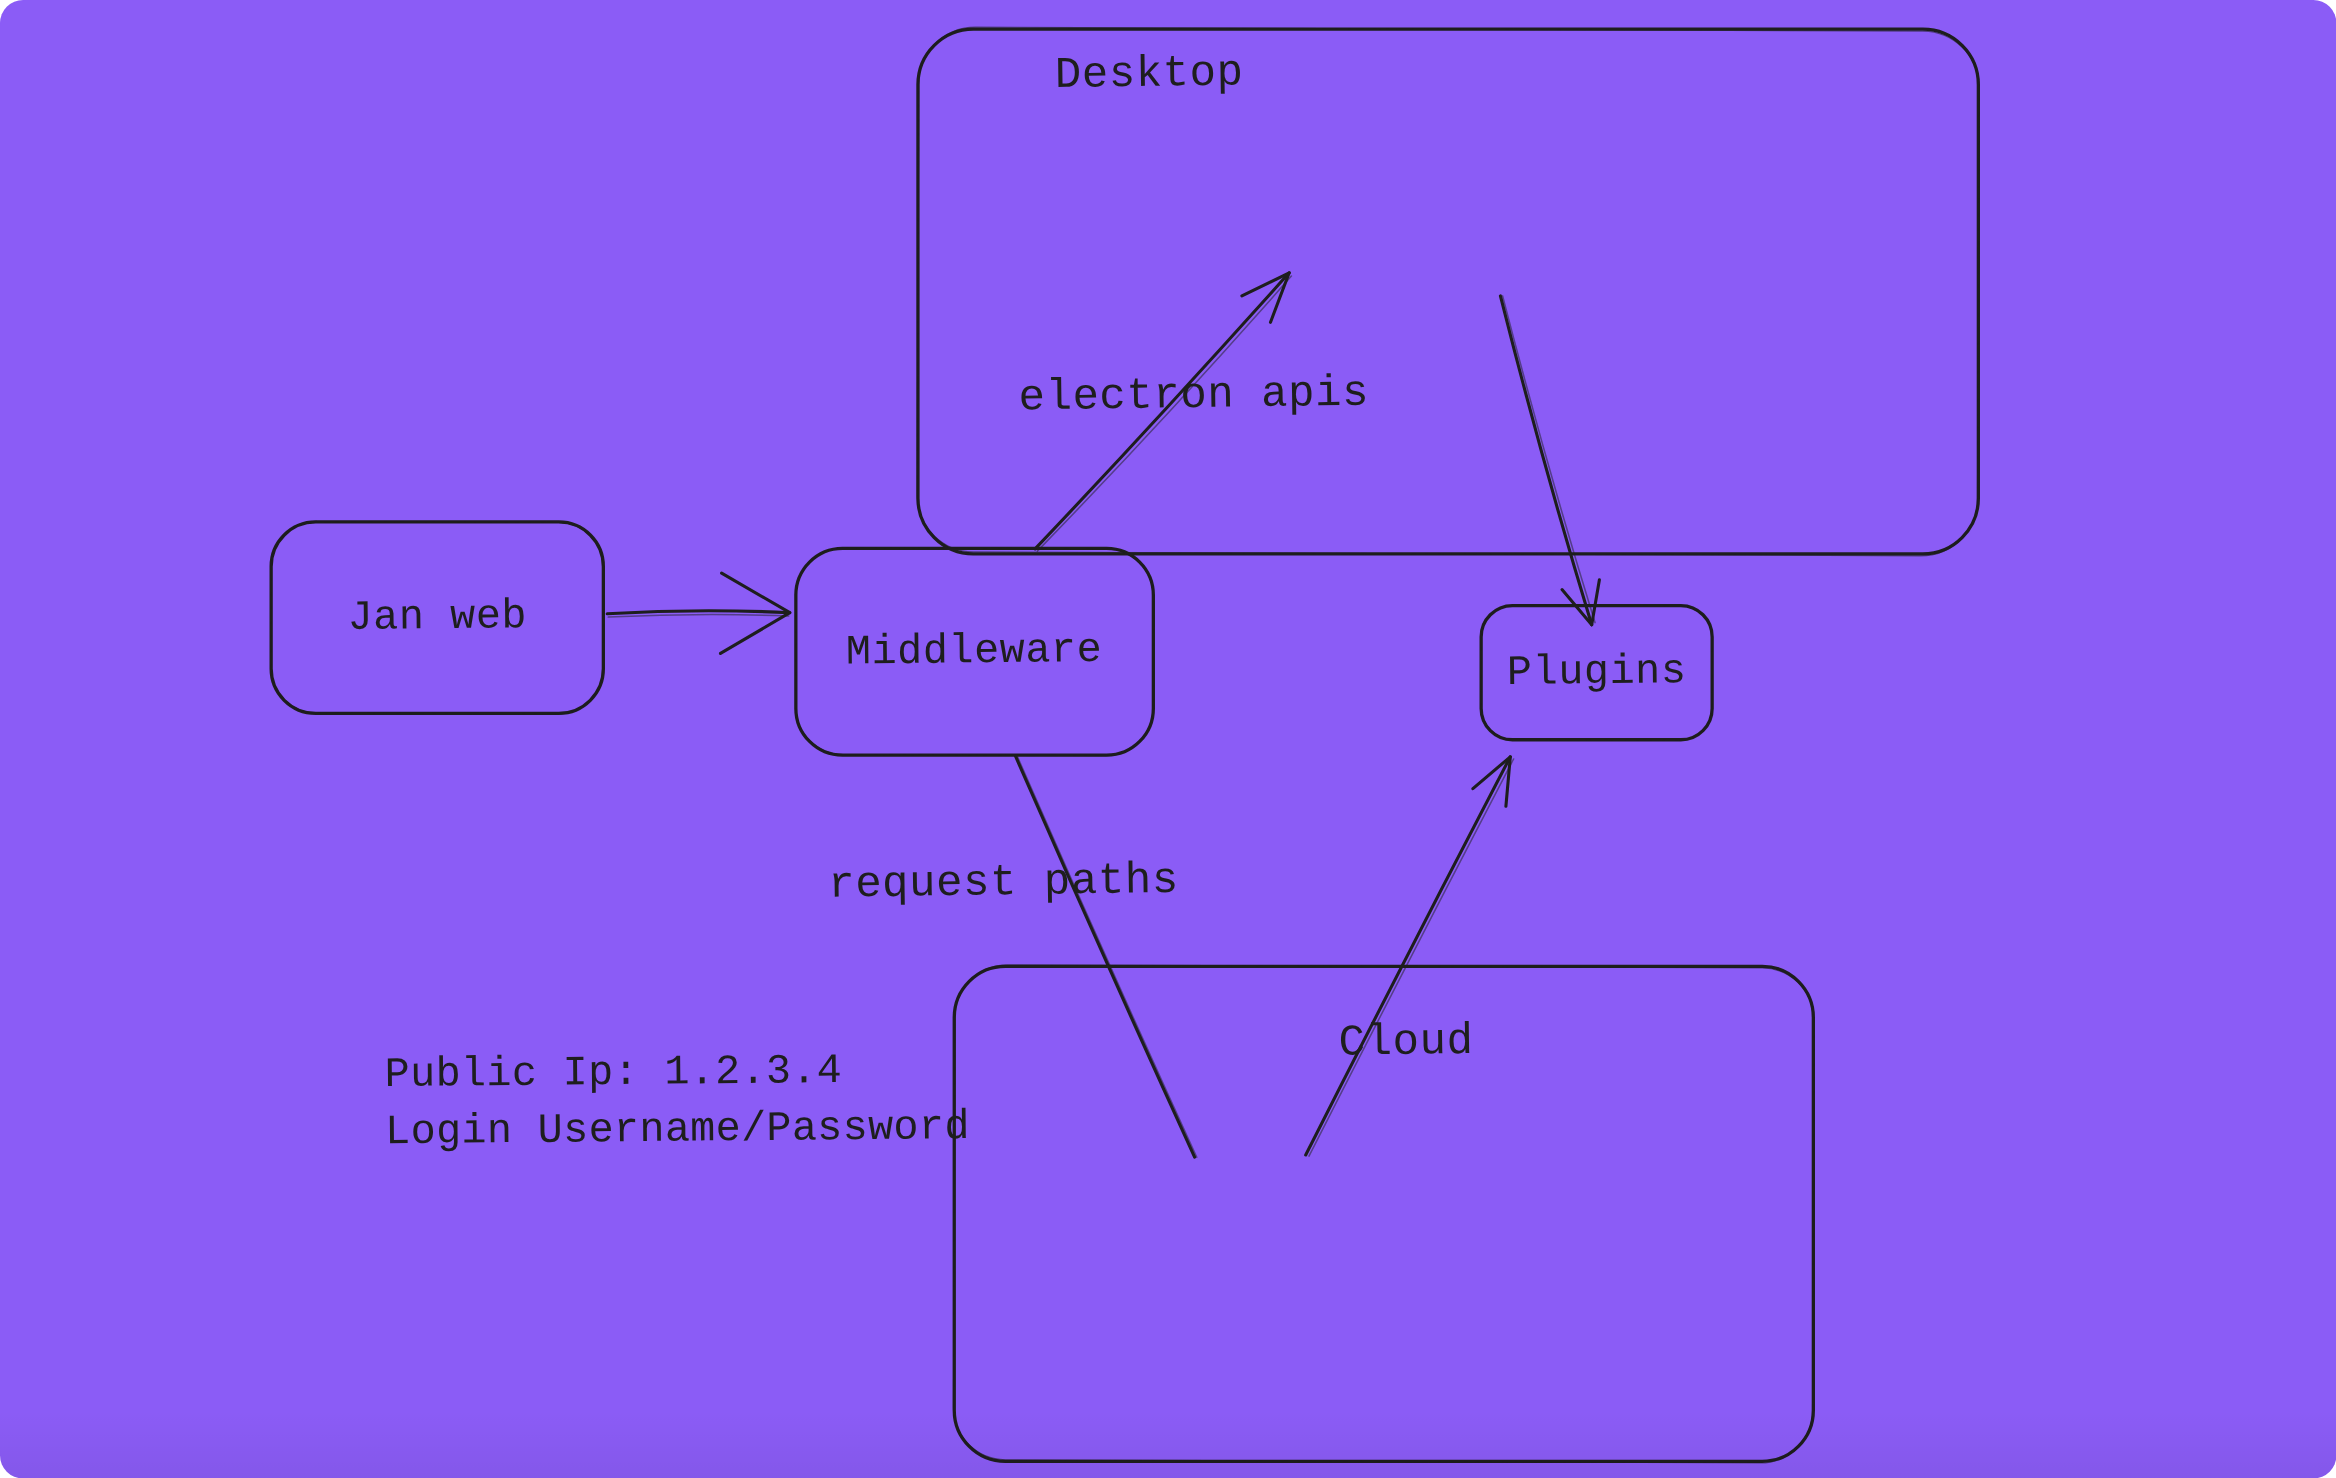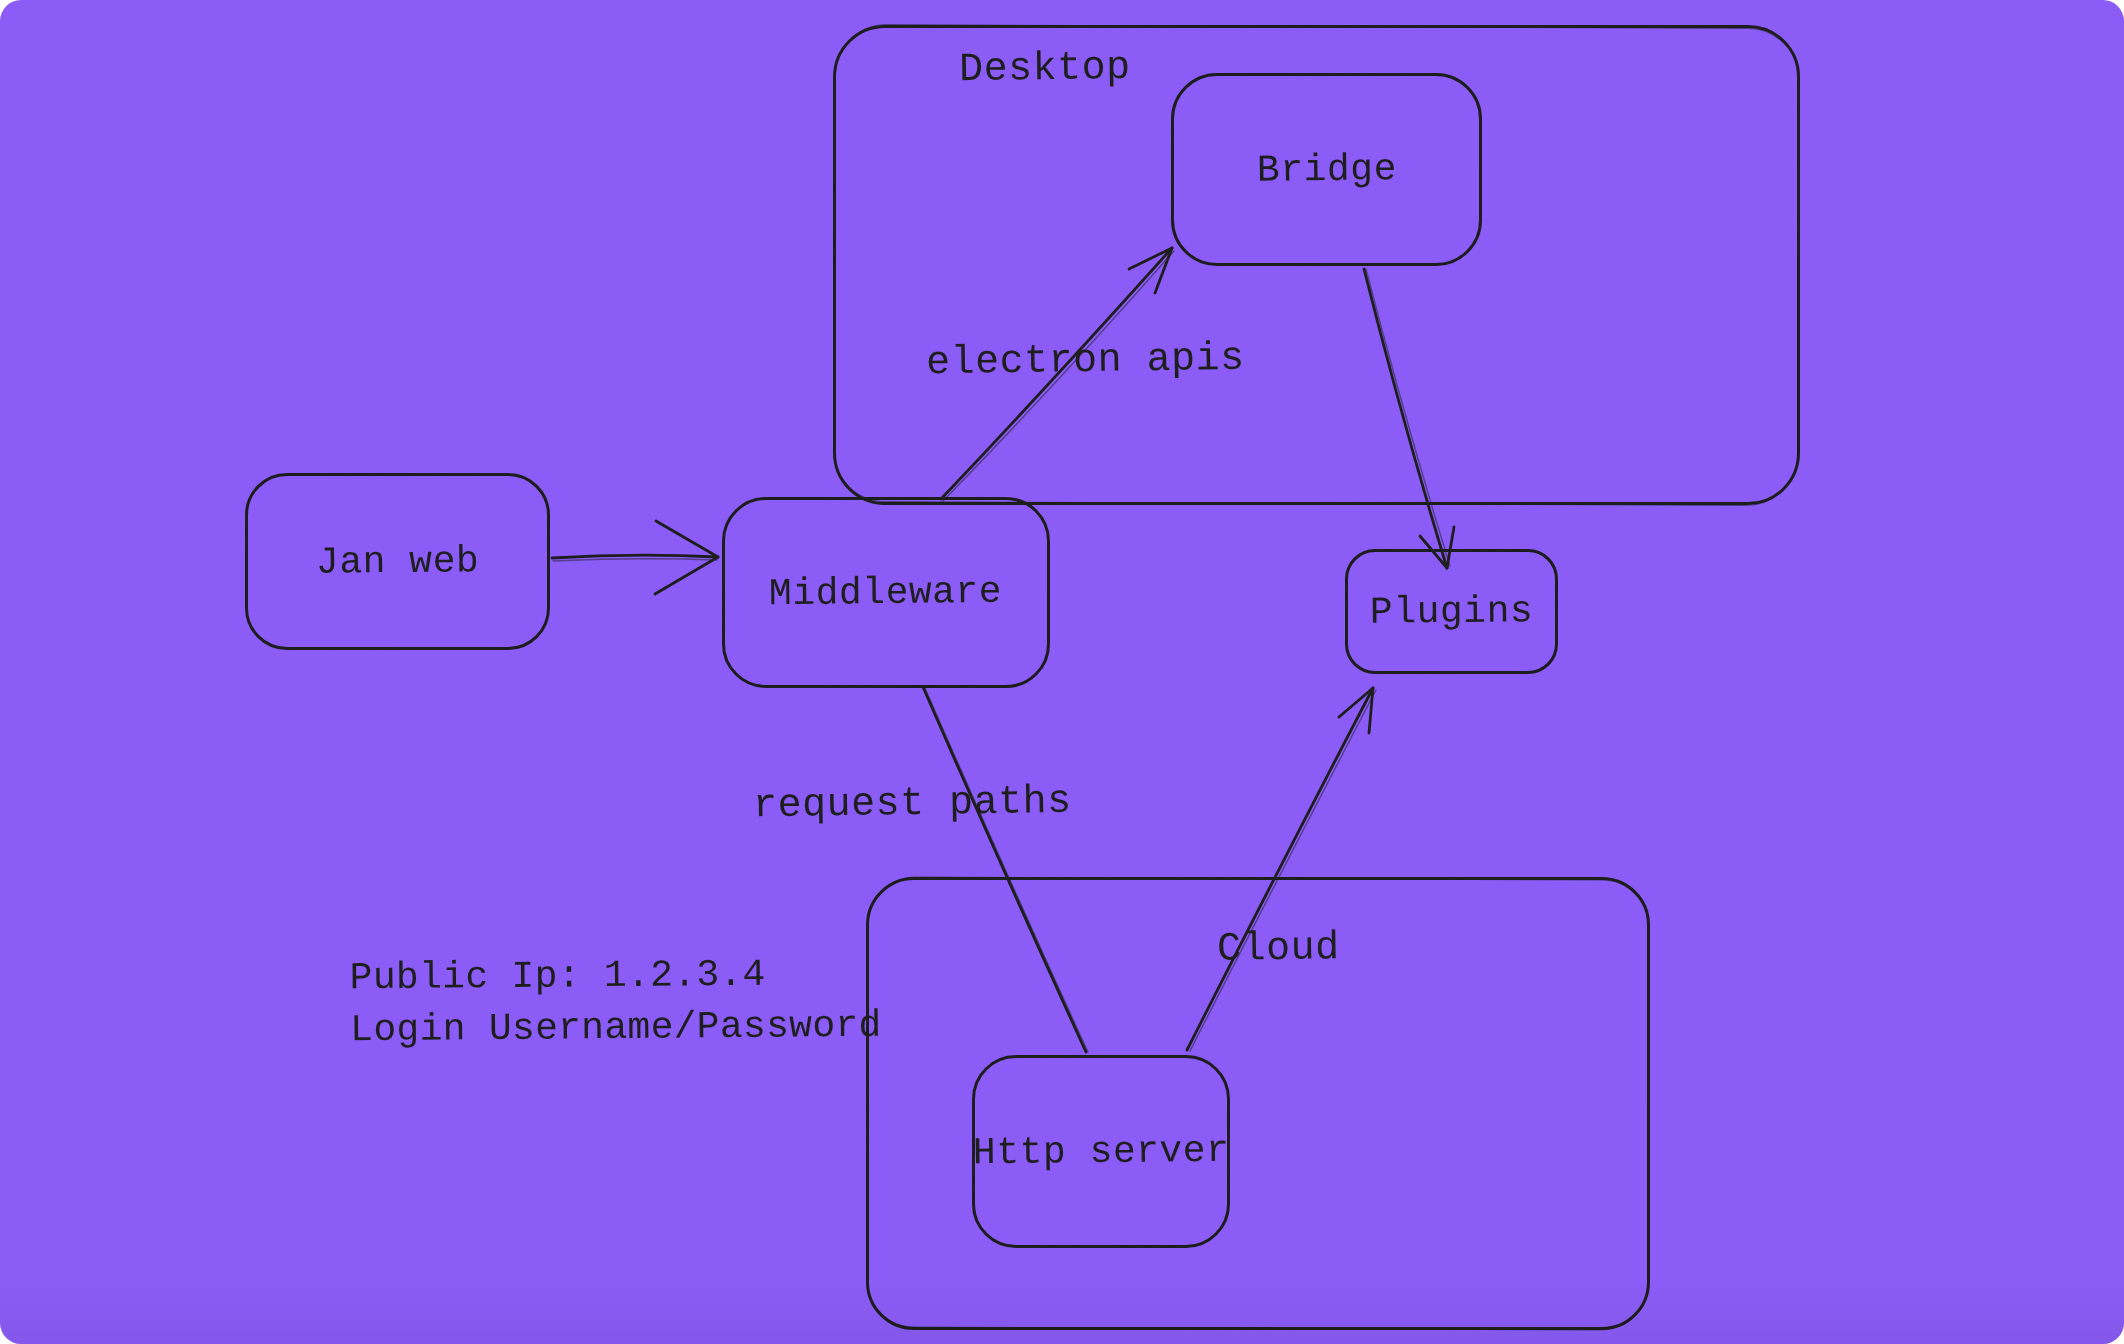--- a/index.html
+++ b/index.html
@@ -137,9 +137,6 @@
     <span class="label">Jan web</span>
   </div>
 
-  <div class="shape node" style="left:1171px; top:73px; width:311px; height:193px; border-radius:46px;">
-    <span class="label">Bridge</span>
-  </div>
 
   <div class="shape node" style="left:1345px; top:549px; width:213px; height:125px; border-radius:30px;">
     <span class="label">Plugins</span>

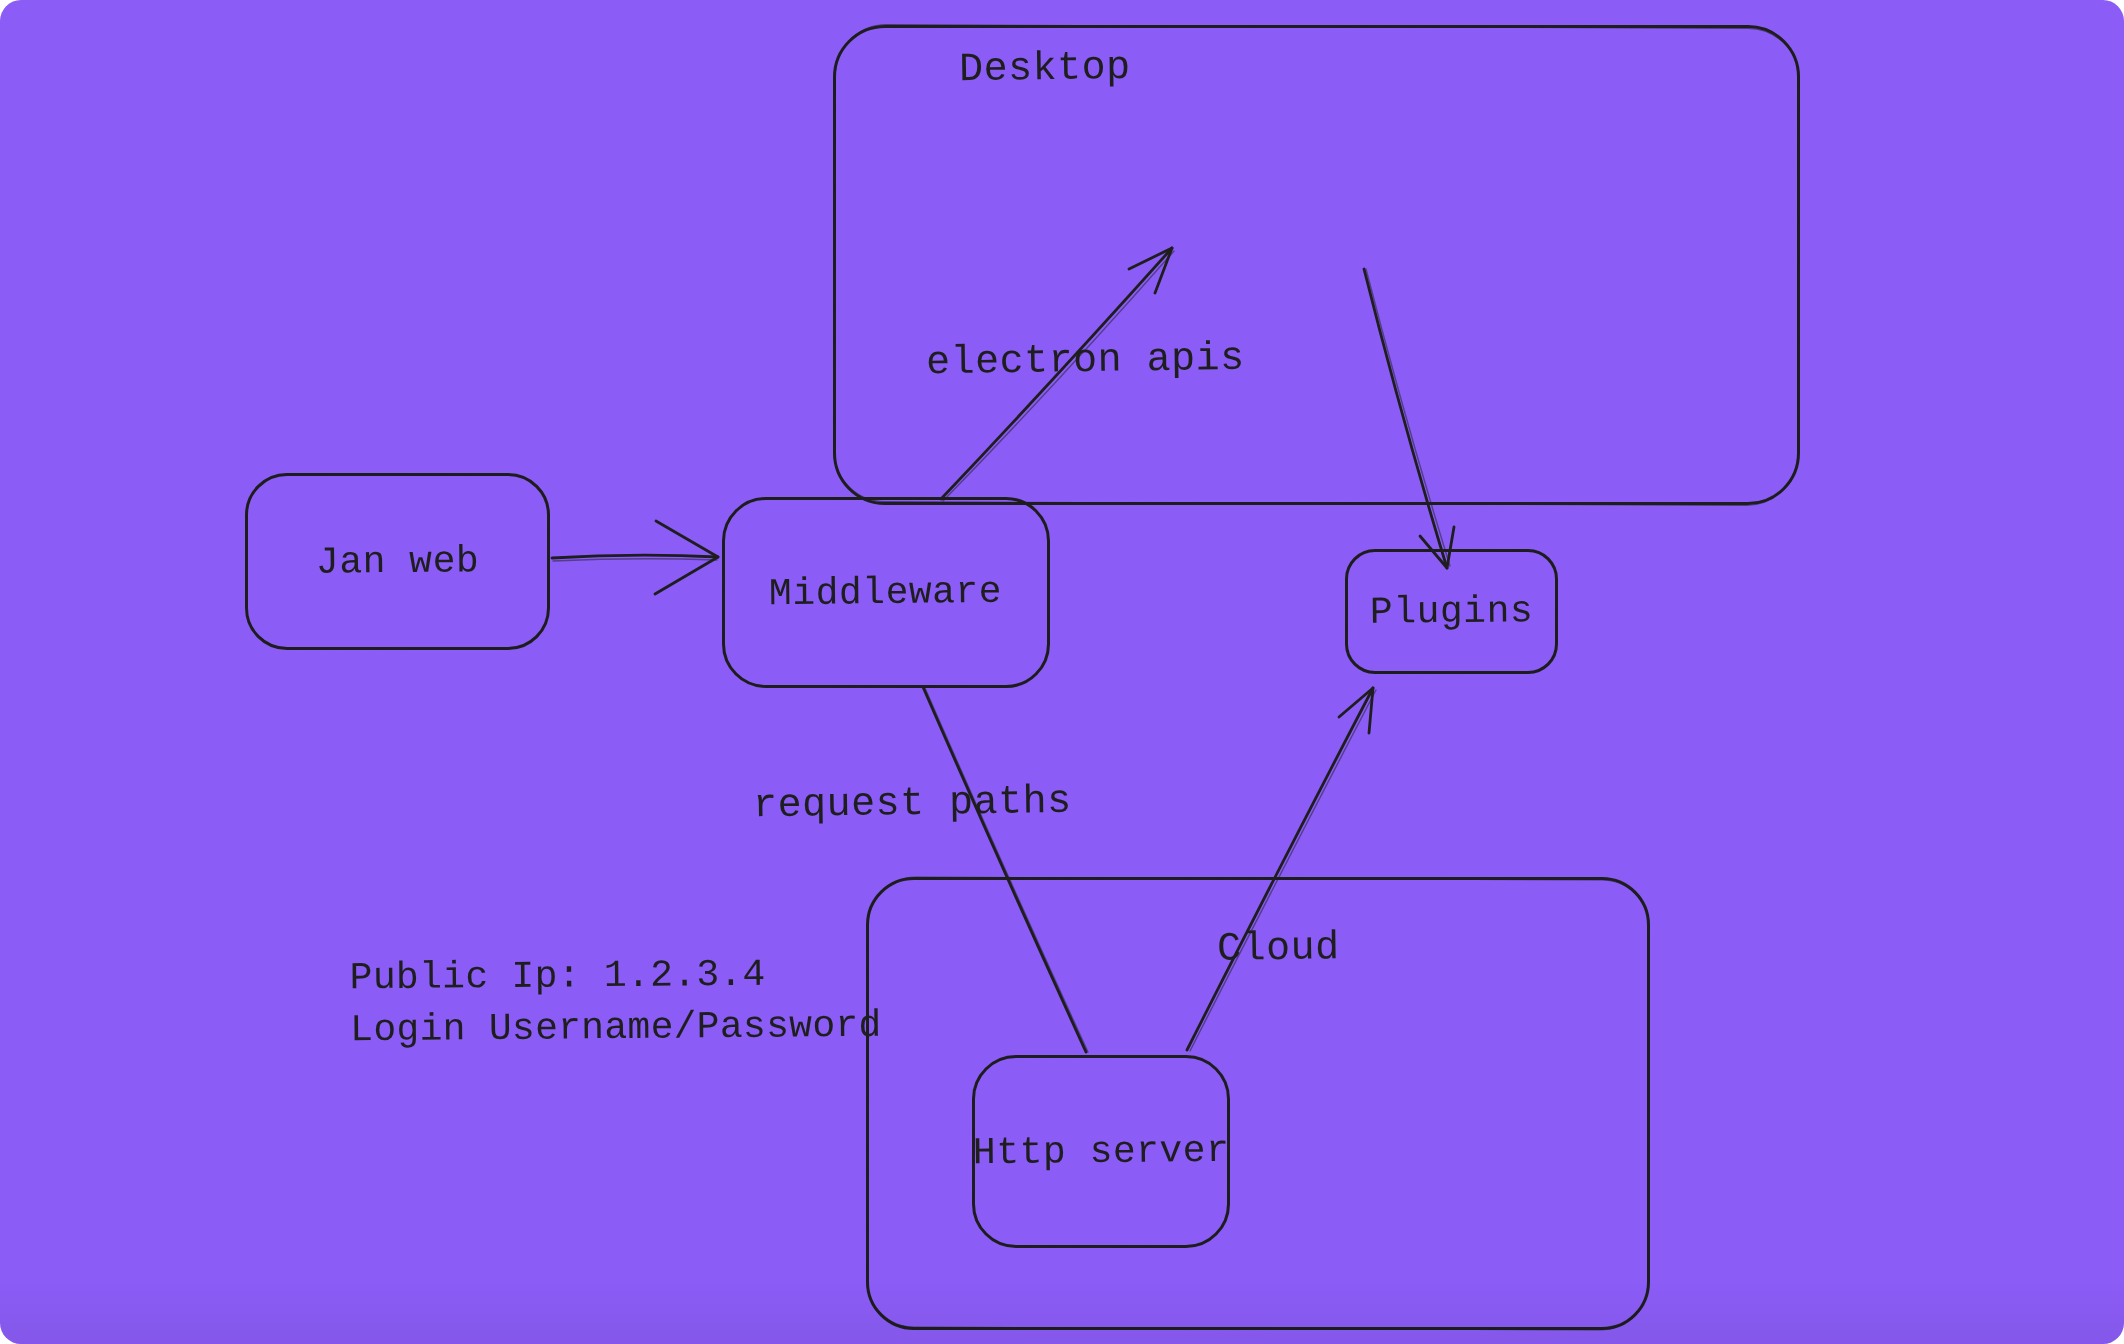--- a/index.html
+++ b/index.html
@@ -142,9 +142,6 @@
     <span class="label">Plugins</span>
   </div>
 
-  <div class="shape node" style="left:972px; top:1055px; width:258px; height:193px; border-radius:44px;">
-    <span class="label">Http server</span>
-  </div>
 
   <div class="floating-text" style="left:926px; top:338px;">electron apis</div>
   <div class="floating-text" style="left:753px; top:781px;">request paths</div>

